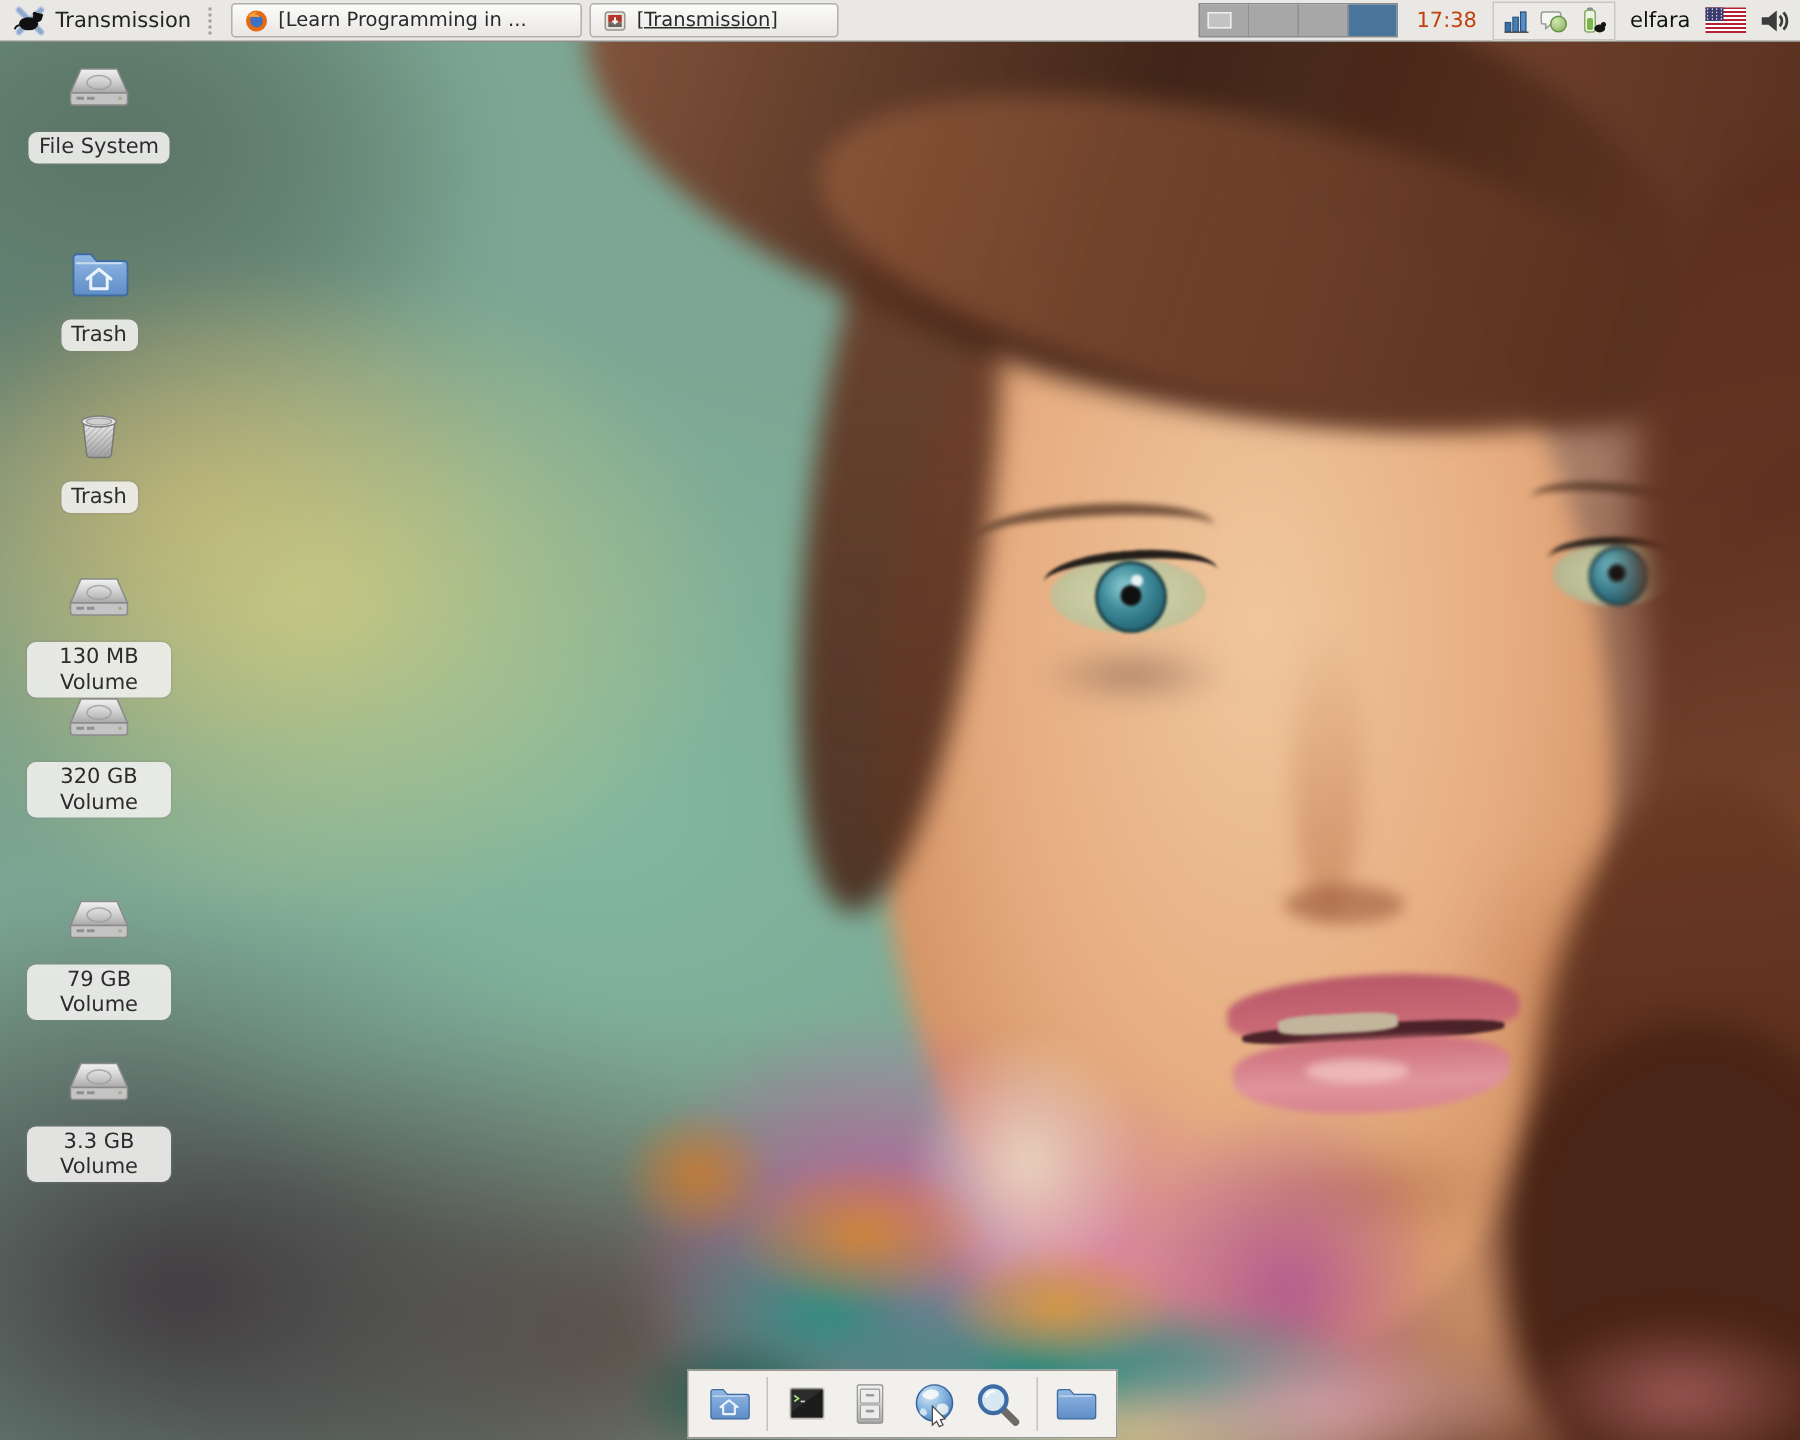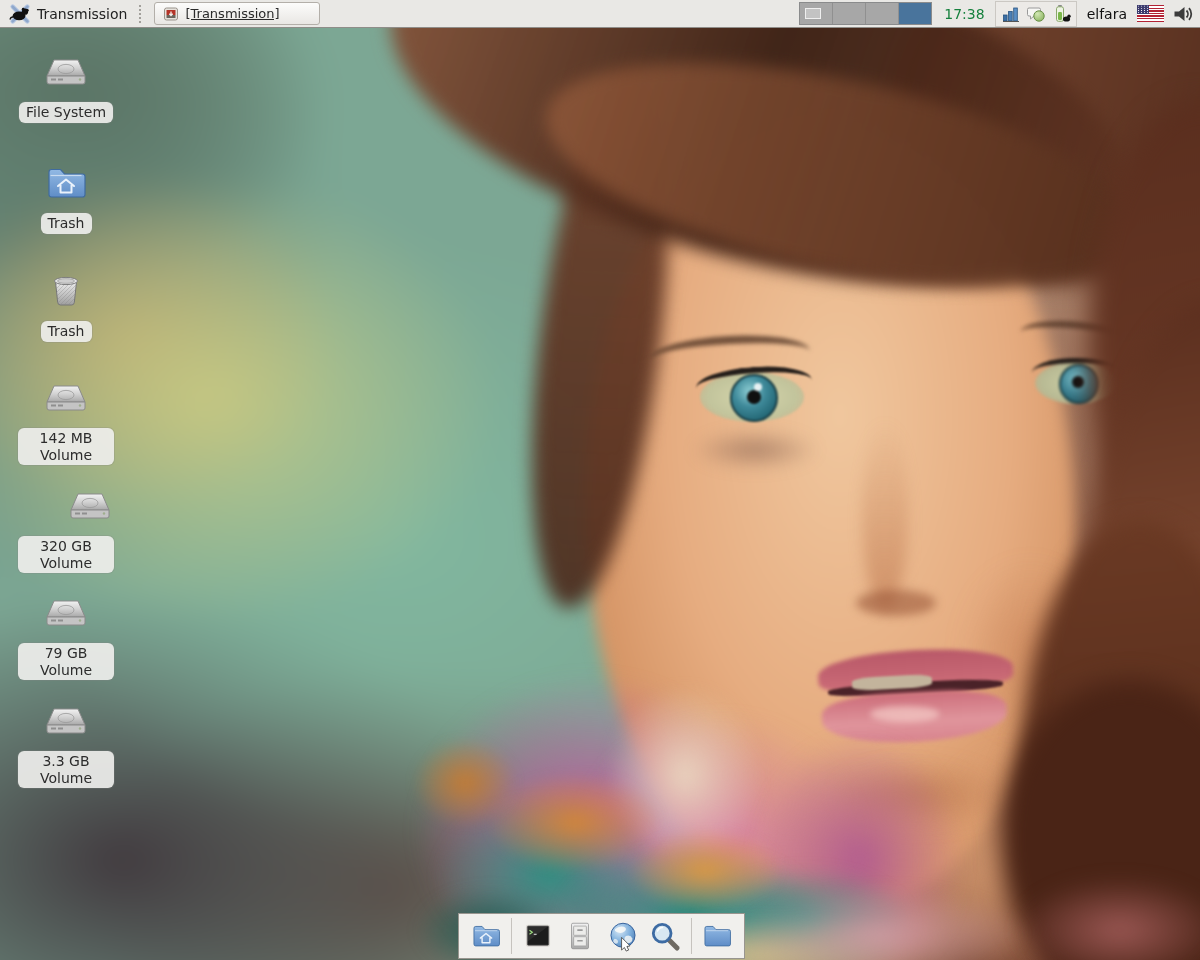--- a/index.html
+++ b/index.html
@@ -305,6 +305,12 @@
   </div>
   <div class="panel-handle"></div>
 
+  <div class="win-btn wb1">
+    <svg width="16" height="16" style="flex:none">
+        <use href="#s-ff"></use>
+      </svg>
+    <span class="wb-label">[Learn Programming in ...</span>
+  </div>
   <div class="win-btn wb2">
     <svg width="16" height="16" style="flex:none">
         <use href="#s-tm"></use>

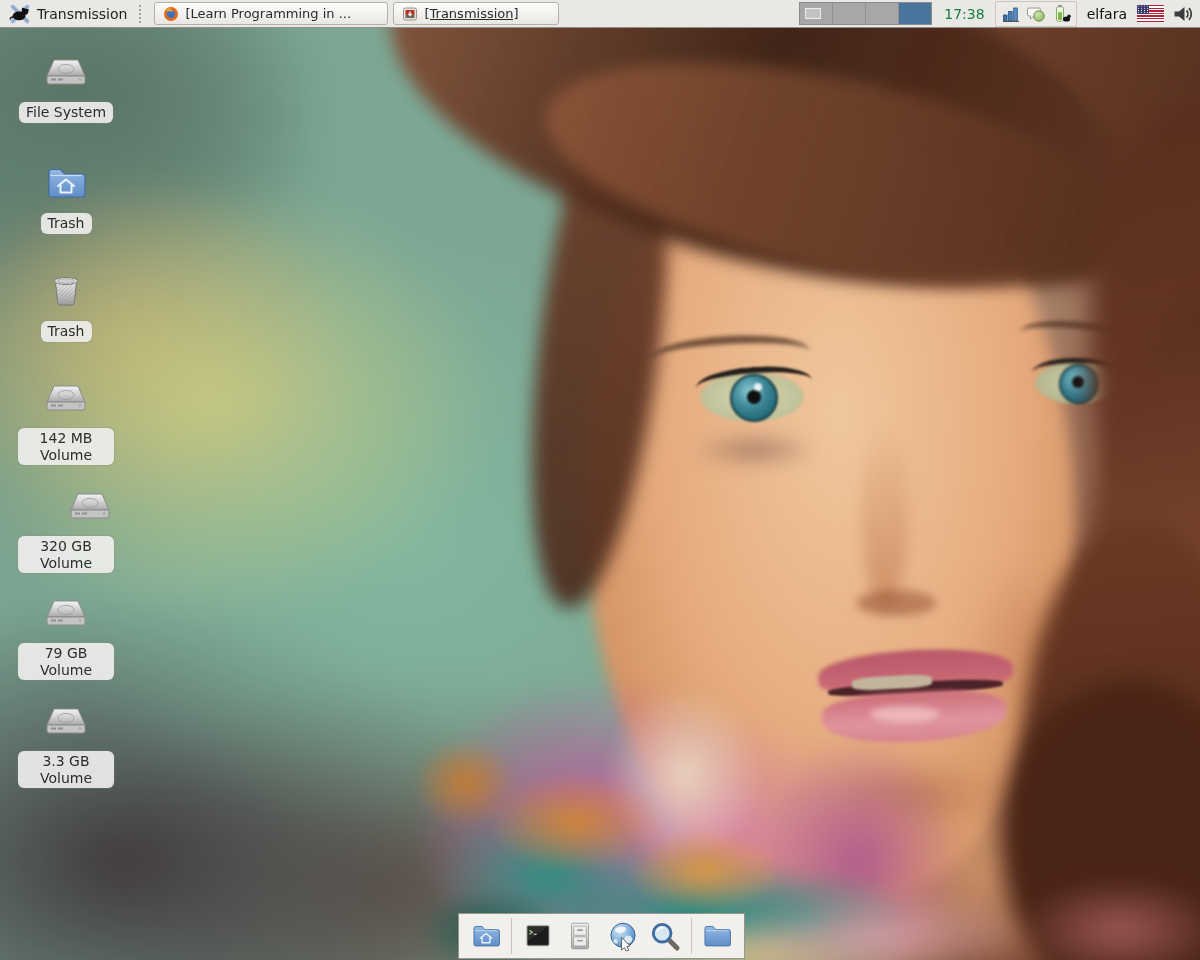--- a/index.html
+++ b/index.html
@@ -44,7 +44,7 @@
   .ws:last-child{border-right:none;}
   .ws.active{background:#49749c;}
   .ws .mini-win{position:absolute;left:5px;top:5px;width:14px;height:9px;background:#c3c3c3;border:1px solid #efefef;}
-  .clock{margin:0 10px 0 6px;color:#15803d;text-align:center;}
+  .clock{margin:0 10px 0 6px;color:#c2410c;text-align:center;}
   .tray{display:flex;align-items:center;gap:5px;height:22px;padding:1px 5px;border:1px solid #cbc8c3;background:#eceae7;}
   .tray-ico{width:20px;height:20px;display:block;}
   .user-label{margin:0 10px;color:#111;}

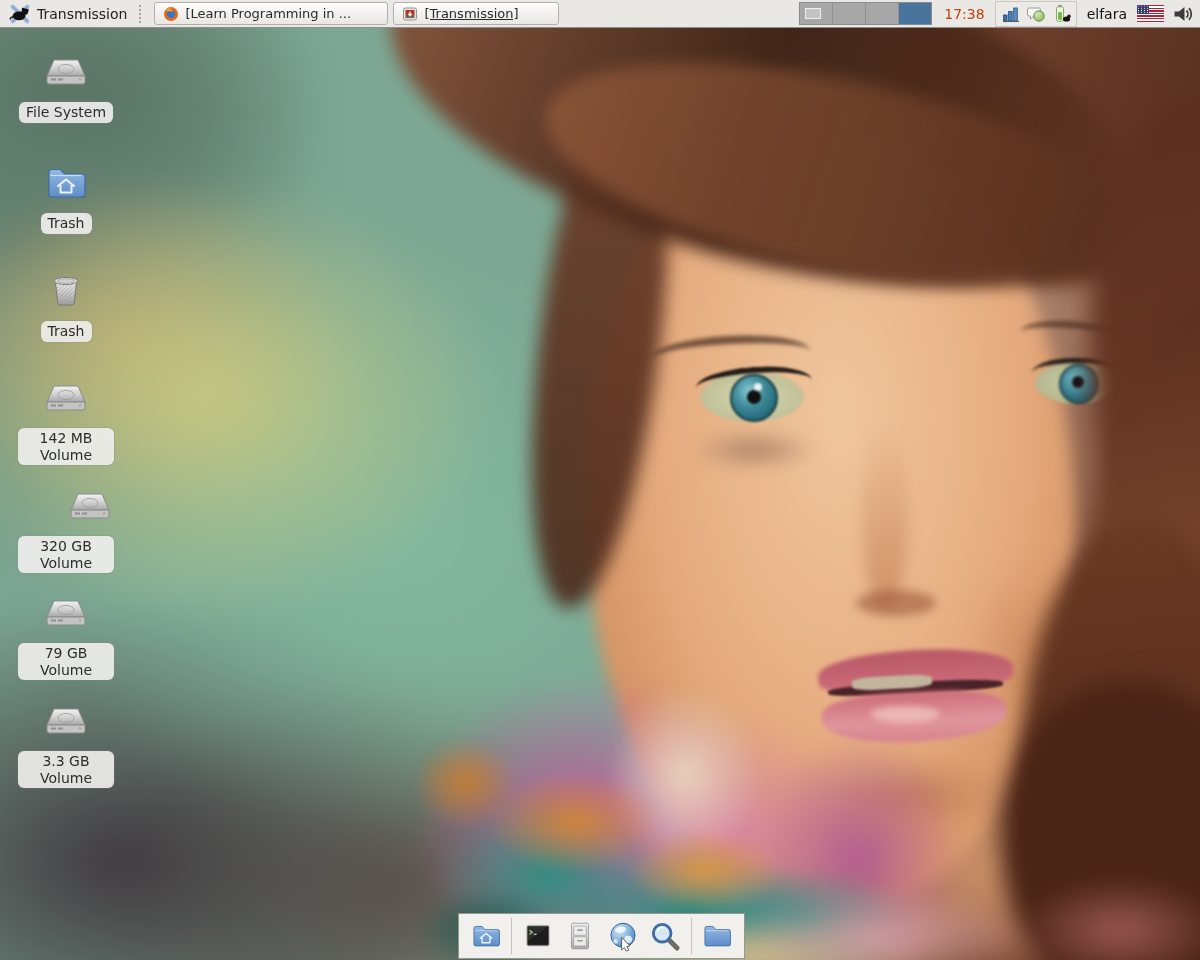--- a/index.html
+++ b/index.html
@@ -253,7 +253,7 @@
   <div class="wb" style="left:1020px;top:880px;width:200px;height:100px;background:radial-gradient(rgba(184,106,106,.75),rgba(184,106,106,0) 75%);filter:blur(10px);"></div>
 </div>
 
-<div class="desktop-icon" style="top:48px;">
+<div class="desktop-icon" style="top:34px;">
   <svg class="di-svg">
       <use href="#s-hd"></use>
     </svg>

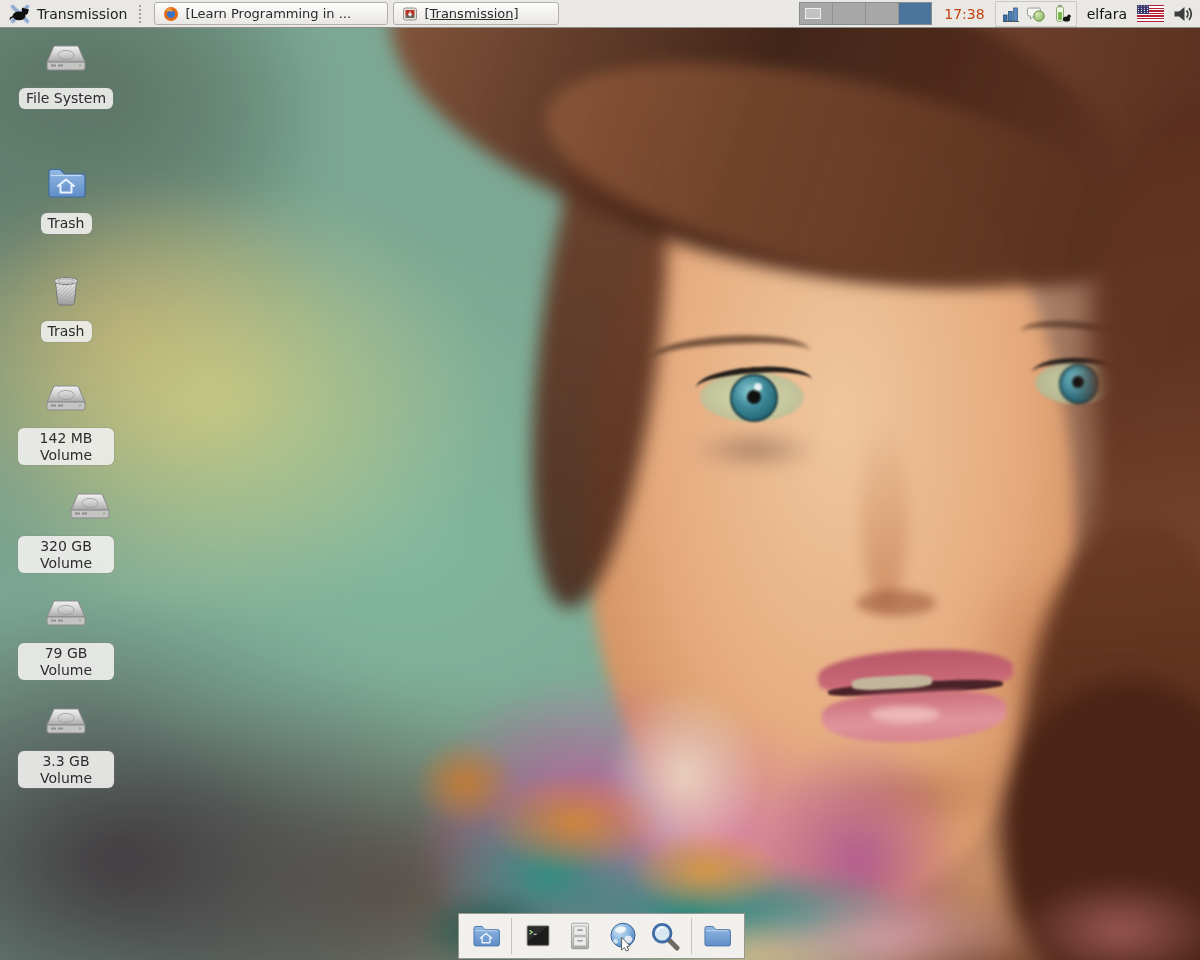--- a/index.html
+++ b/index.html
@@ -275,7 +275,7 @@
   <svg class="di-svg">
       <use href="#s-hd"></use>
     </svg>
-  <div class="di-label">142 MB Volume</div>
+  <div class="di-label">130 MB Volume</div>
 </div>
 <div class="desktop-icon" style="top:482px;align-items:flex-end;">
   <svg class="di-svg">

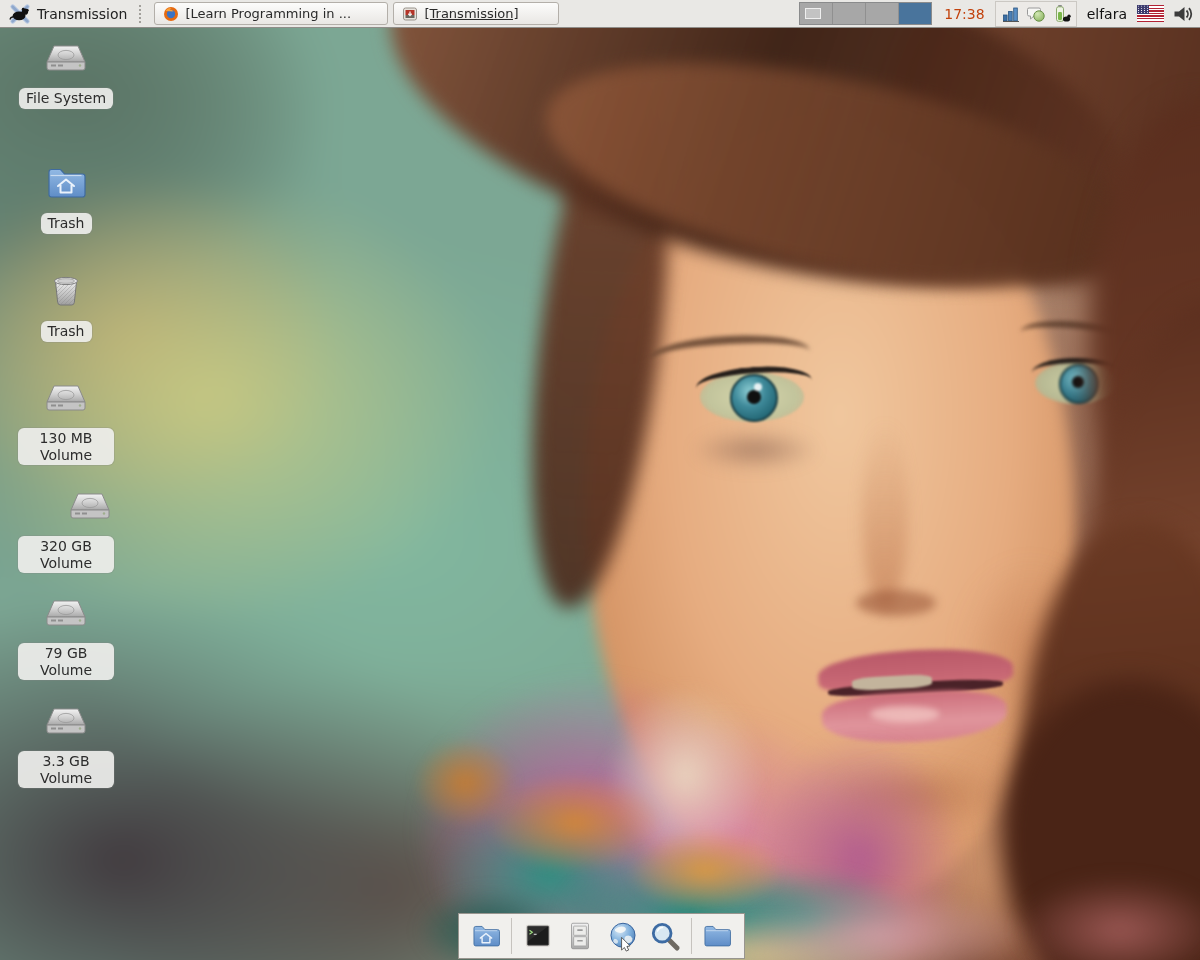--- a/index.html
+++ b/index.html
@@ -277,7 +277,7 @@
     </svg>
   <div class="di-label">130 MB Volume</div>
 </div>
-<div class="desktop-icon" style="top:482px;align-items:flex-end;">
+<div class="desktop-icon" style="top:454px;">
   <svg class="di-svg">
       <use href="#s-hd"></use>
     </svg>

